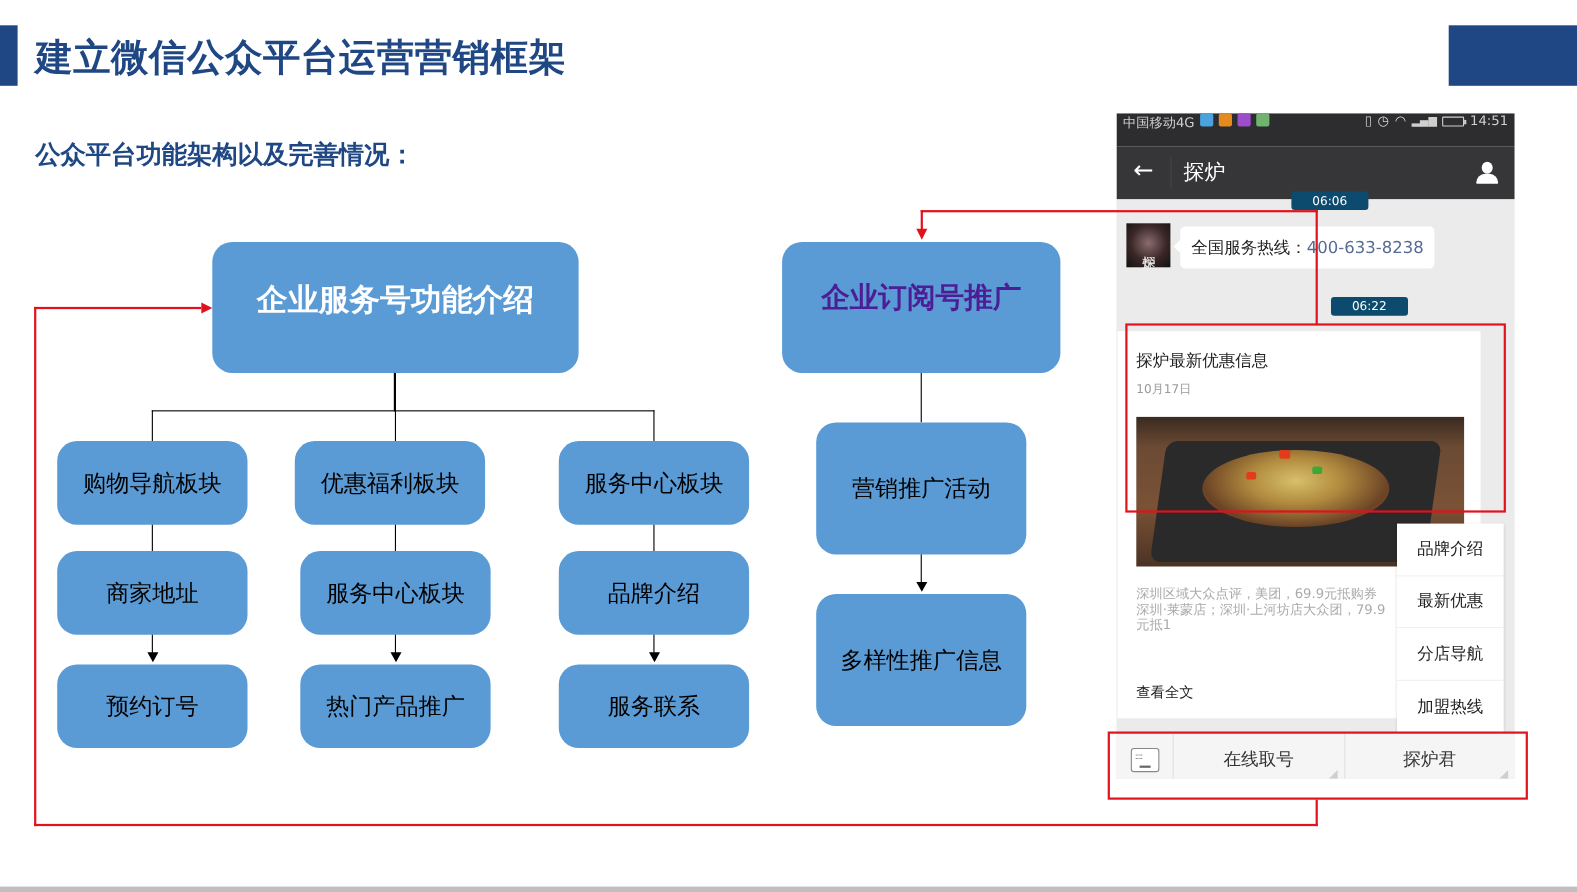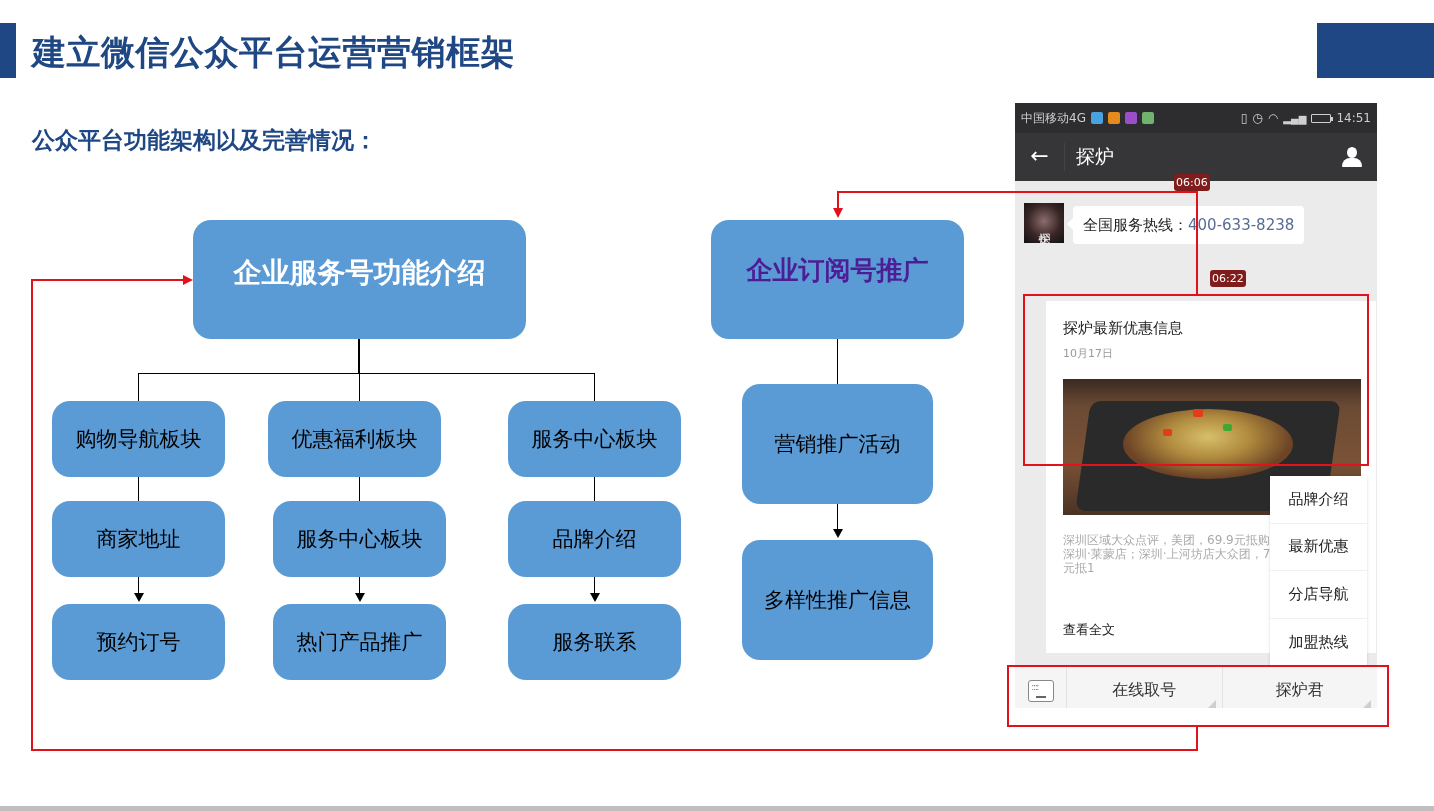--- a/index.html
+++ b/index.html
@@ -33,7 +33,7 @@
 
   
   .phone { left: 1015px; top: 103px; width: 362px; height: 605px; background: #ebebeb; overflow: hidden; }
-  .status-bar { position: absolute; left: 0; top: 0; width: 362px; height: 30px; background: #2d2d2f; color: #cfcfcf; font-size: 12px; display: flex; align-items: center; padding: 0 6px; }
+  .status-bar { position: absolute; left: 0; top: 0; width: 362px; height: 30px; background: #2d2d2f; color: #cfcfcf; font-size: 12px; display: flex; align-items: flex-start; padding: 0 6px; }
   .status-bar .carrier { white-space: nowrap; }
   .app-ic { display: inline-block; width: 12px; height: 12px; border-radius: 2px; margin-left: 5px; }
   .status-right { margin-left: auto; display: flex; align-items: center; gap: 5px; white-space: nowrap; }

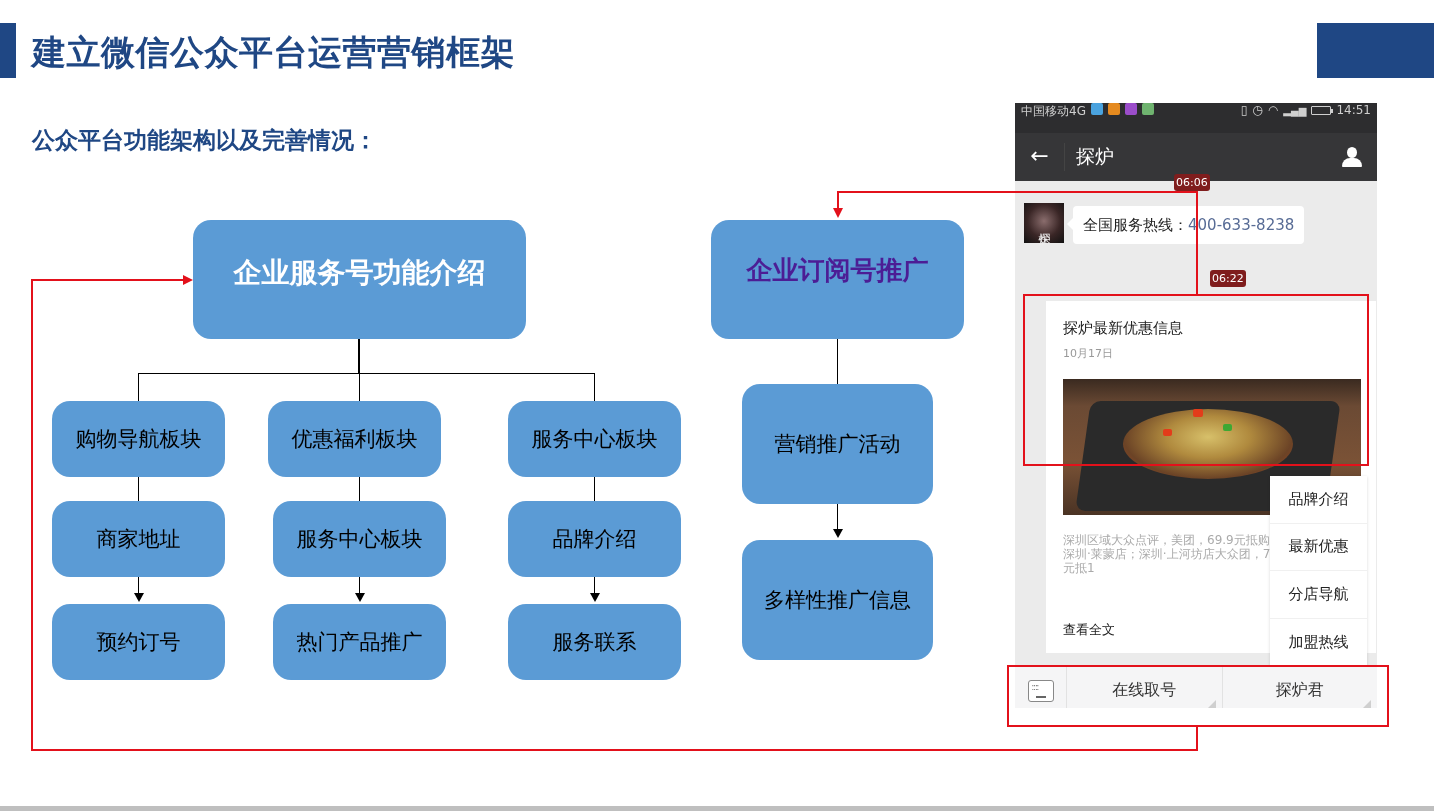--- a/index.html
+++ b/index.html
@@ -46,7 +46,7 @@
   .nav-person .head { position: absolute; left: 6px; top: 1px; width: 10px; height: 11px; background: #fff; border-radius: 50%; }
   .nav-person .torso { position: absolute; left: 1px; top: 12px; width: 20px; height: 9px; background: #fff; border-radius: 9px 9px 1px 1px; }
 
-  .time-pill { position: absolute; background: #7f1d1d; color: #fff; font-size: 11px; padding: 2px 2px; border-radius: 3px; }
+  .time-pill { position: absolute; background: #0c4a6e; color: #fff; font-size: 11px; padding: 2px 19px; border-radius: 3px; }
   .avatar { position: absolute; left: 9px; top: 100px; width: 40px; height: 40px; background: radial-gradient(circle at 50% 45%, #8a6d6d 0%, #3a2626 55%, #111 100%); color: #eee; font-size: 12px; line-height: 13px; display: flex; flex-direction: column; align-items: center; justify-content: center; }
   .bubble { position: absolute; left: 58px; top: 103px; height: 38px; background: #fff; border-radius: 4px; padding: 0 10px; display: flex; align-items: center; font-size: 15px; color: #222; white-space: nowrap; }
   .bubble::before { content: ""; position: absolute; left: -6px; top: 12px; border-top: 6px solid transparent; border-bottom: 6px solid transparent; border-right: 6px solid #fff; }

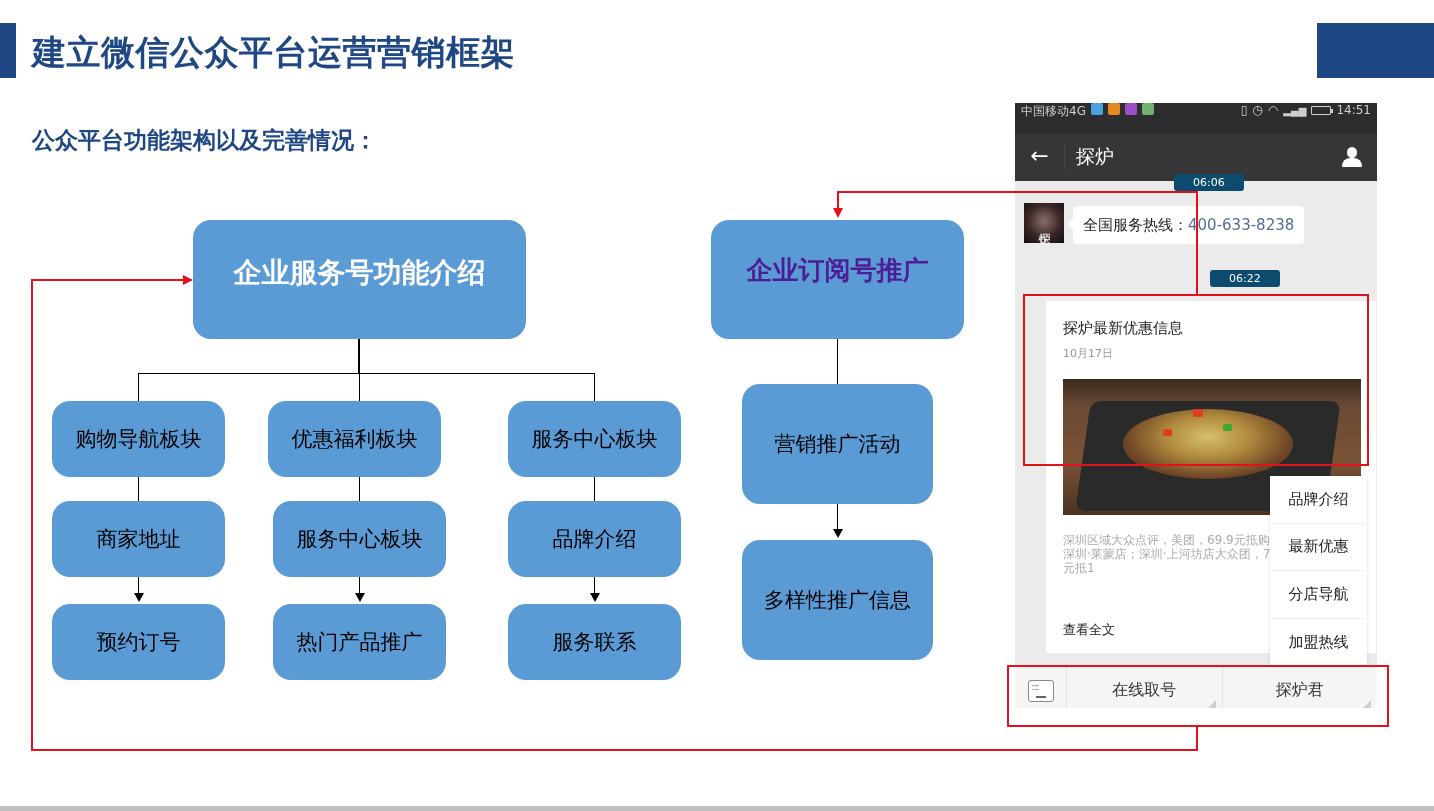--- a/index.html
+++ b/index.html
@@ -52,7 +52,7 @@
   .bubble::before { content: ""; position: absolute; left: -6px; top: 12px; border-top: 6px solid transparent; border-bottom: 6px solid transparent; border-right: 6px solid #fff; }
   .bubble .phone-no { color: #576b95; }
 
-  .article { position: absolute; left: 31px; top: 198px; width: 330px; height: 352px; background: #fff; }
+  .article { position: absolute; left: 1px; top: 198px; width: 330px; height: 352px; background: #fff; }
   .article-title { position: absolute; left: 17px; top: 18px; font-size: 15px; color: #222; white-space: nowrap; }
   .article-date { position: absolute; left: 17px; top: 45px; font-size: 11px; color: #999; white-space: nowrap; }
   .article-img { position: absolute; left: 17px; top: 78px; width: 298px; height: 136px; overflow: hidden;

